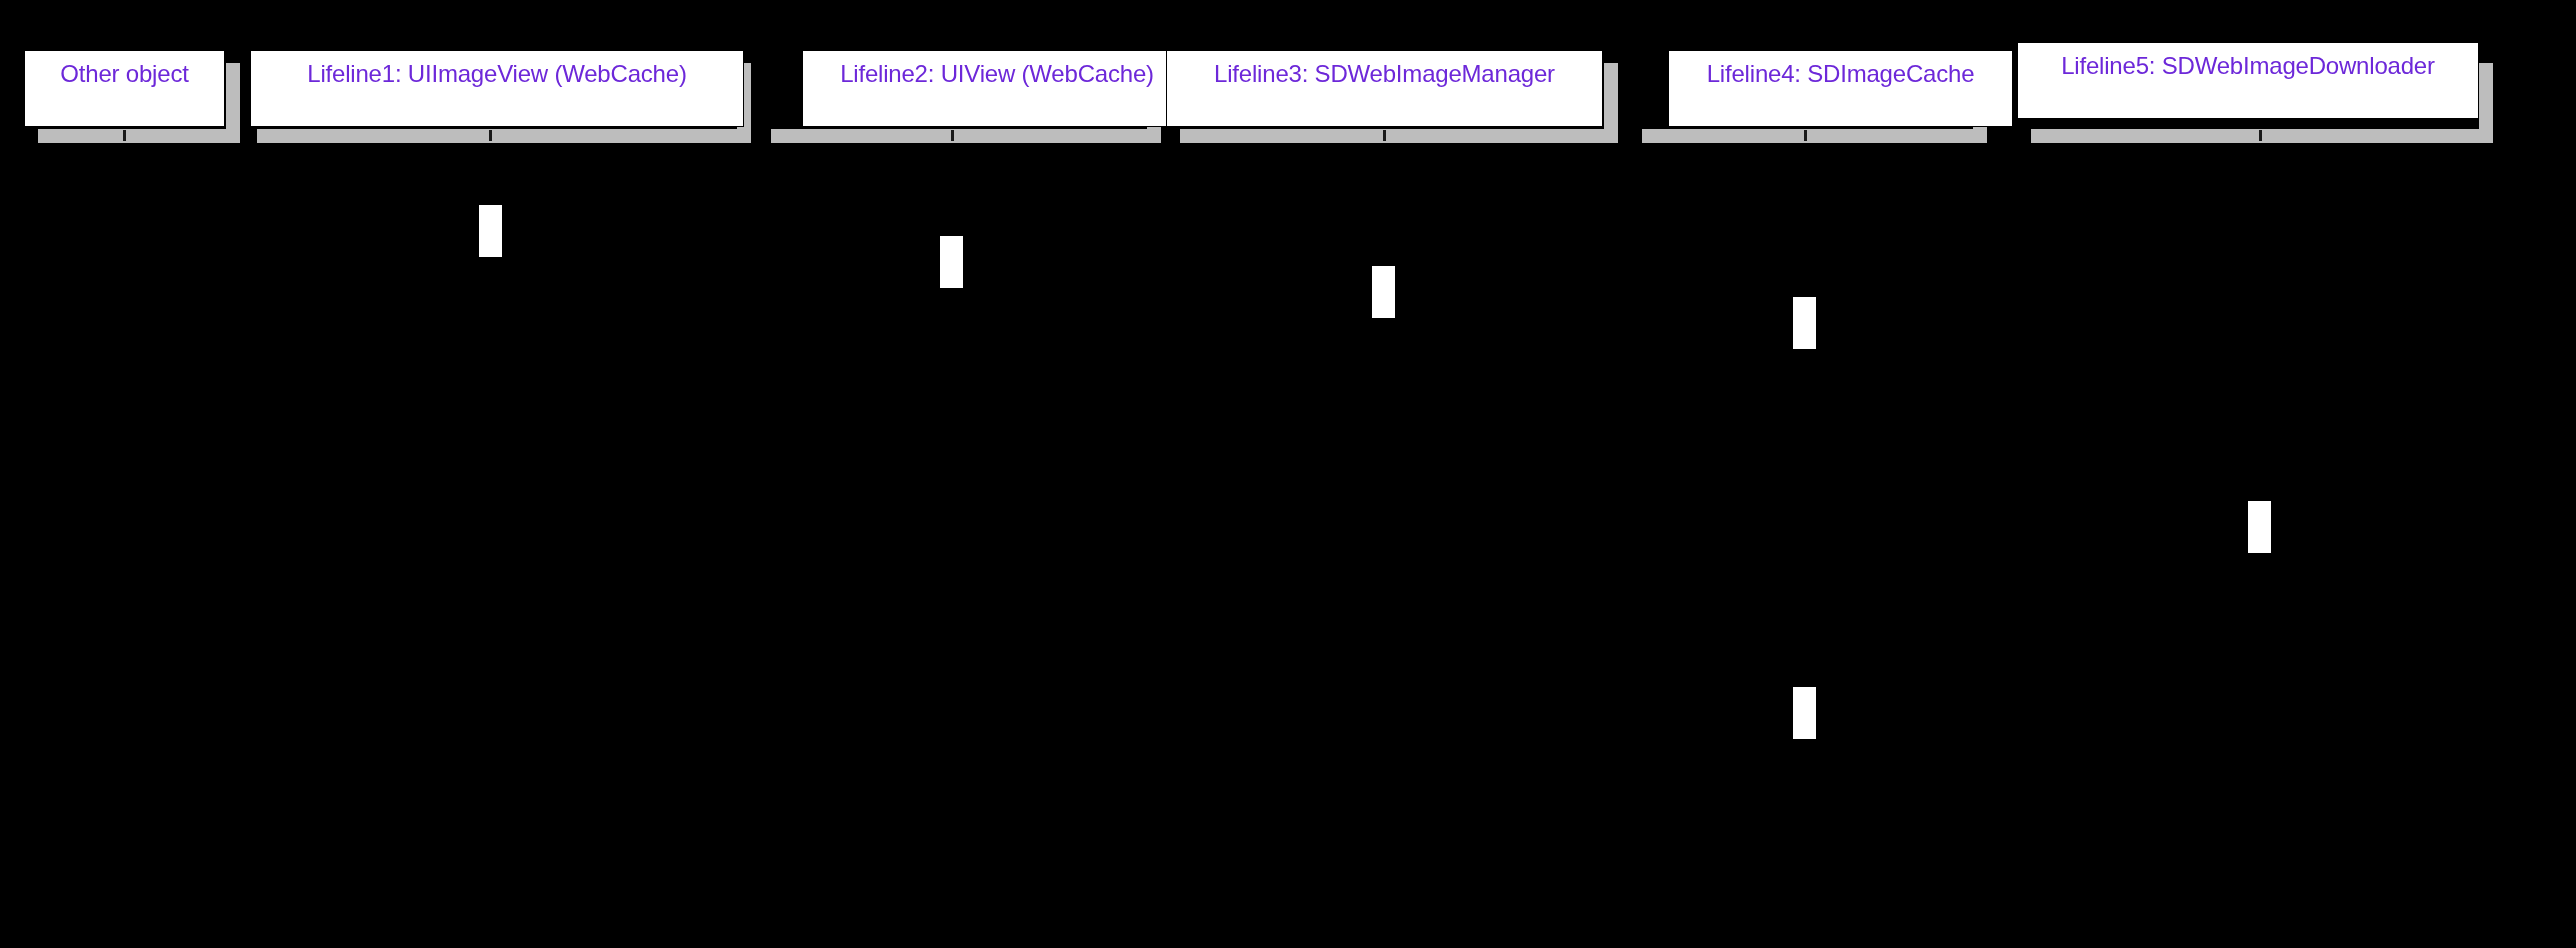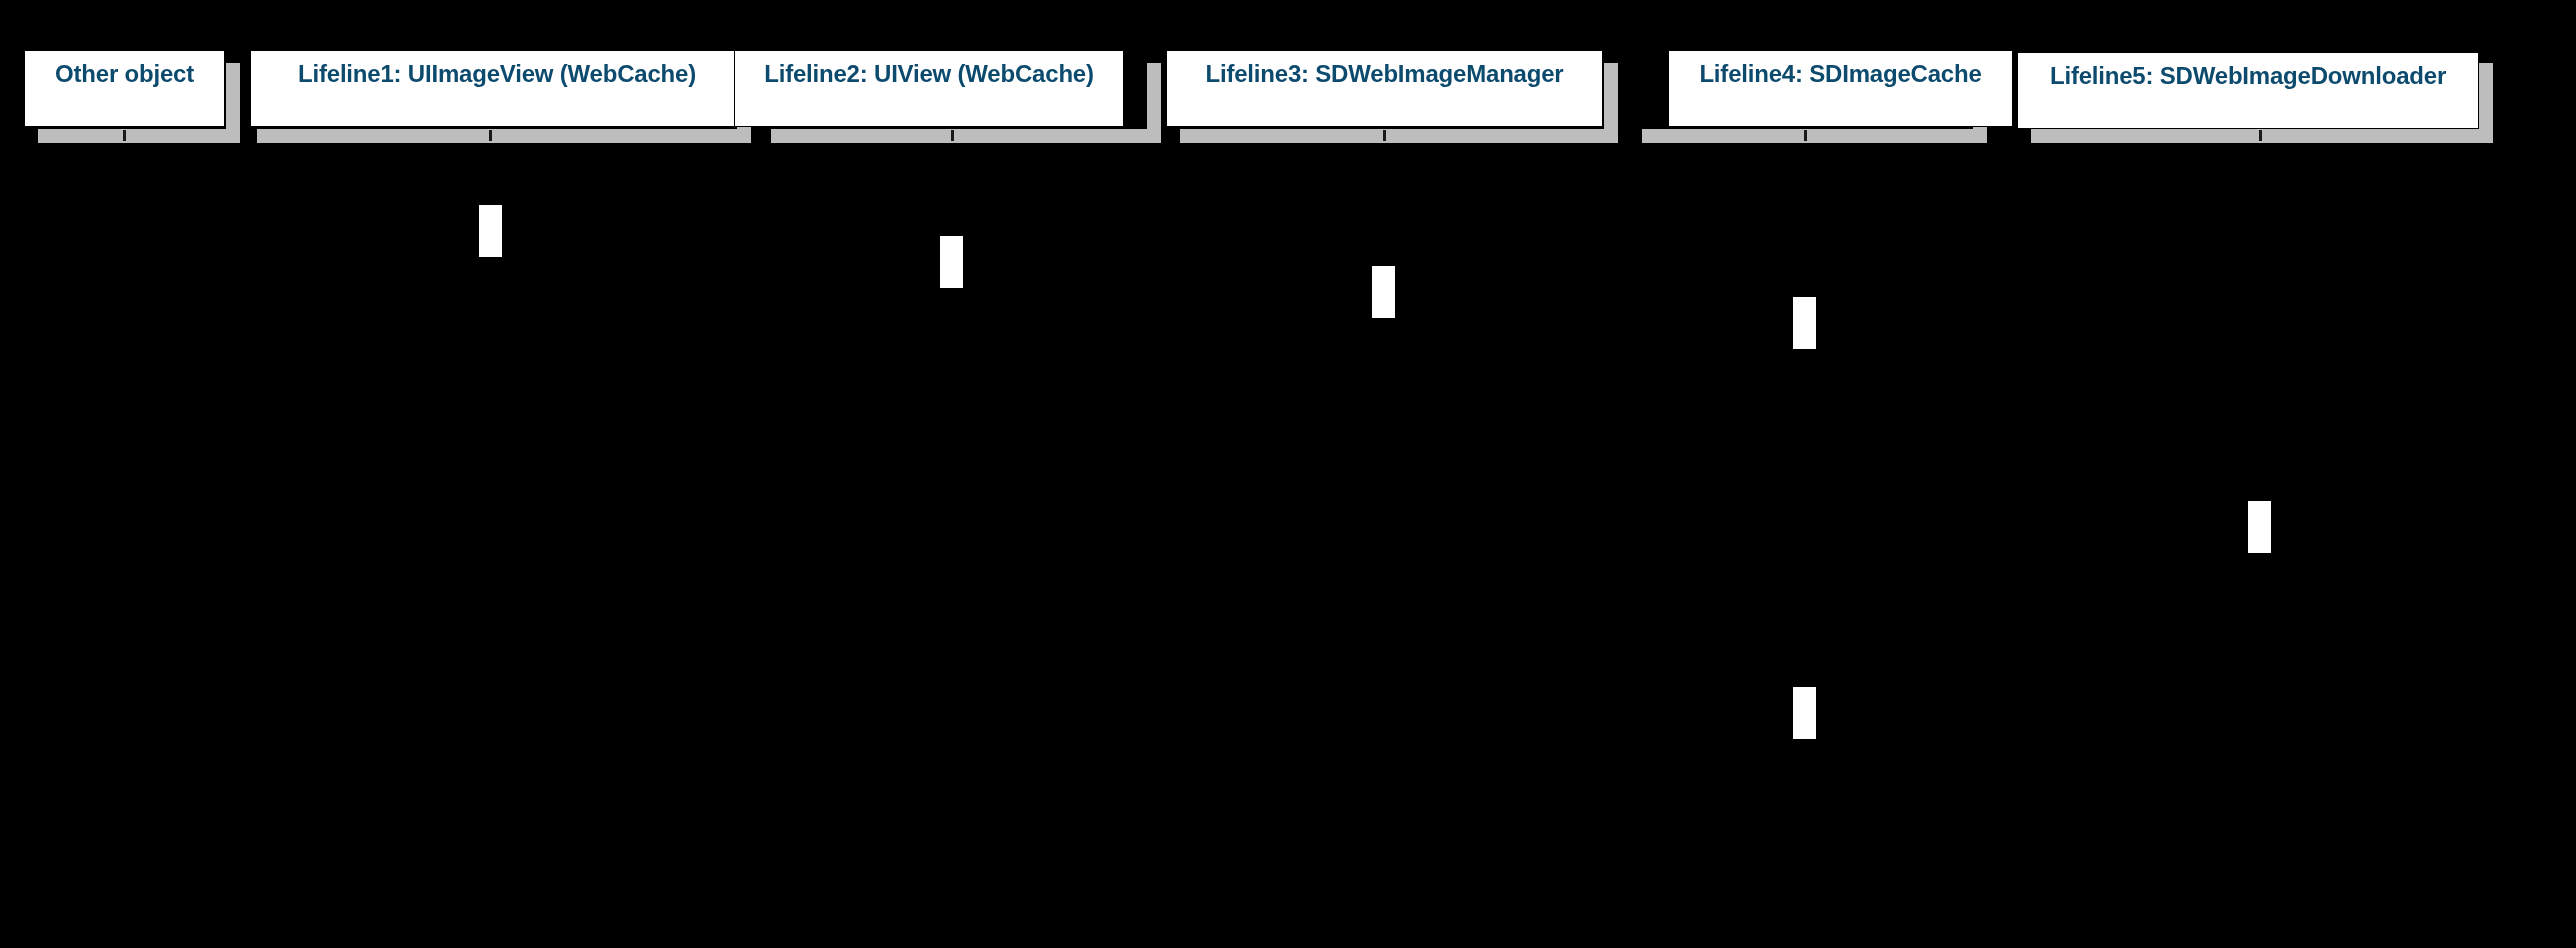--- a/index.html
+++ b/index.html
@@ -41,8 +41,8 @@
     display: block;
     padding-top: 8.7px;
     font-size: 24px;
-    font-weight: bold;
-    color: #0c4a6e;
+    font-weight: normal;
+    color: #6d28d9;
     line-height: 1.15;
     letter-spacing: -0.2px;
     white-space: nowrap;

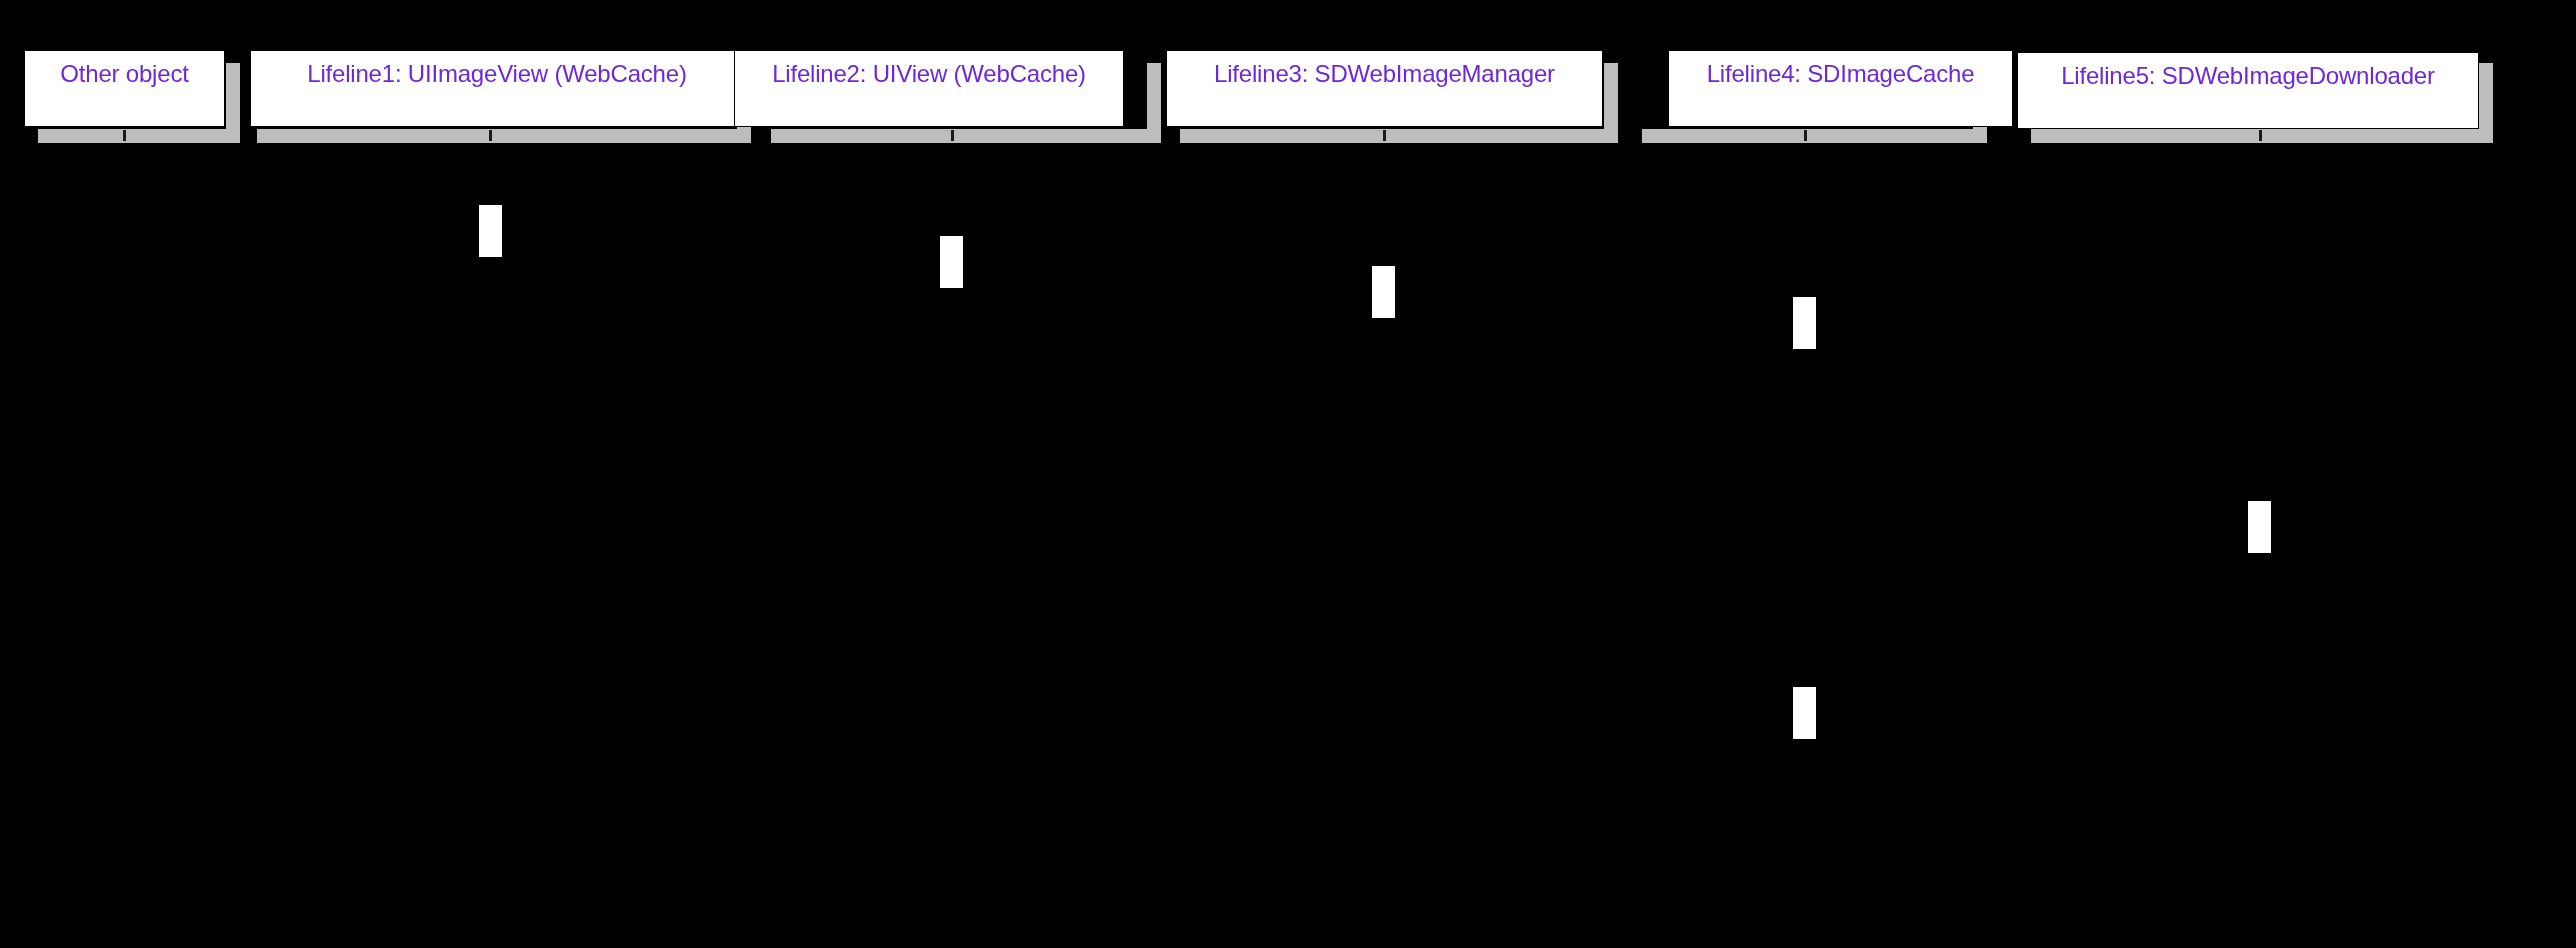--- a/index.html
+++ b/index.html
@@ -83,7 +83,7 @@
     <div class="lifeline" style="left: 0px; top: 0px;">
       <div class="head-shadow" style="left: 771px; top: 129px; width: 390px; height: 13.6px;"></div>
       <div class="head-shadow-right" style="left: 1147px; top: 63px; width: 13.6px; height: 80px;"></div>
-      <div class="head-box" style="left: 734px; top: 50px; width: 390px; height: 77px;">
+      <div class="head-box" style="left: 802px; top: 50px; width: 390px; height: 77px;">
         <span class="head-label">Lifeline2: UIView (WebCache)</span>
       </div>
       <div class="head-tick" style="left: 951px; top: 130px; height: 10.7px;"></div>

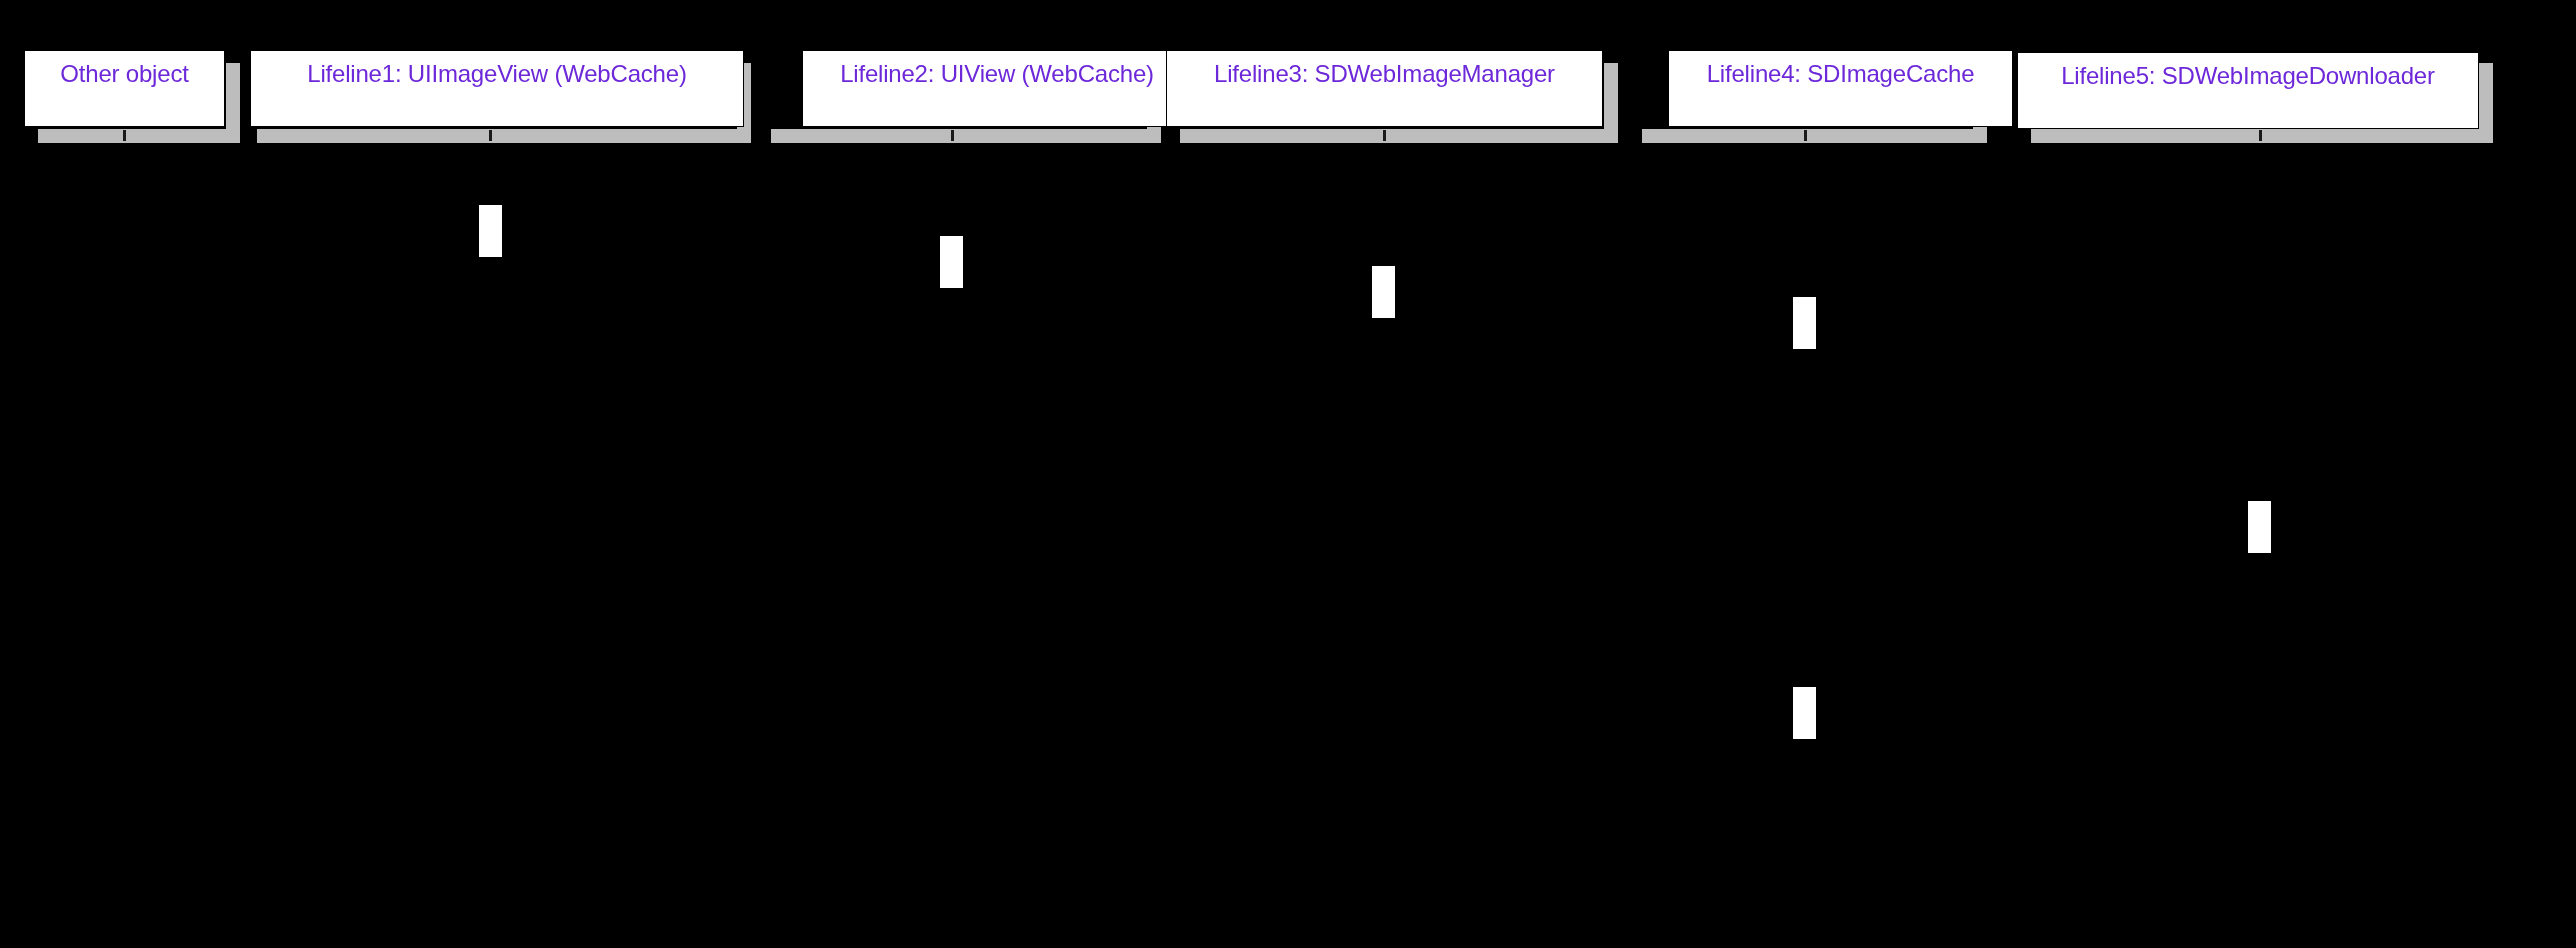--- a/index.html
+++ b/index.html
@@ -107,7 +107,7 @@
     <div class="lifeline" style="left: 0px; top: 0px;">
       <div class="head-shadow" style="left: 2031px; top: 129px; width: 462px; height: 13.6px;"></div>
       <div class="head-shadow-right" style="left: 2479px; top: 63px; width: 13.6px; height: 80px;"></div>
-      <div class="head-box" style="left: 2017px; top: 52px; width: 462px; height: 77px;">
+      <div class="head-box" style="left: 2017px; top: 42px; width: 462px; height: 77px;">
         <span class="head-label">Lifeline5: SDWebImageDownloader</span>
       </div>
       <div class="head-tick" style="left: 2259px; top: 130px; height: 10.7px;"></div>

